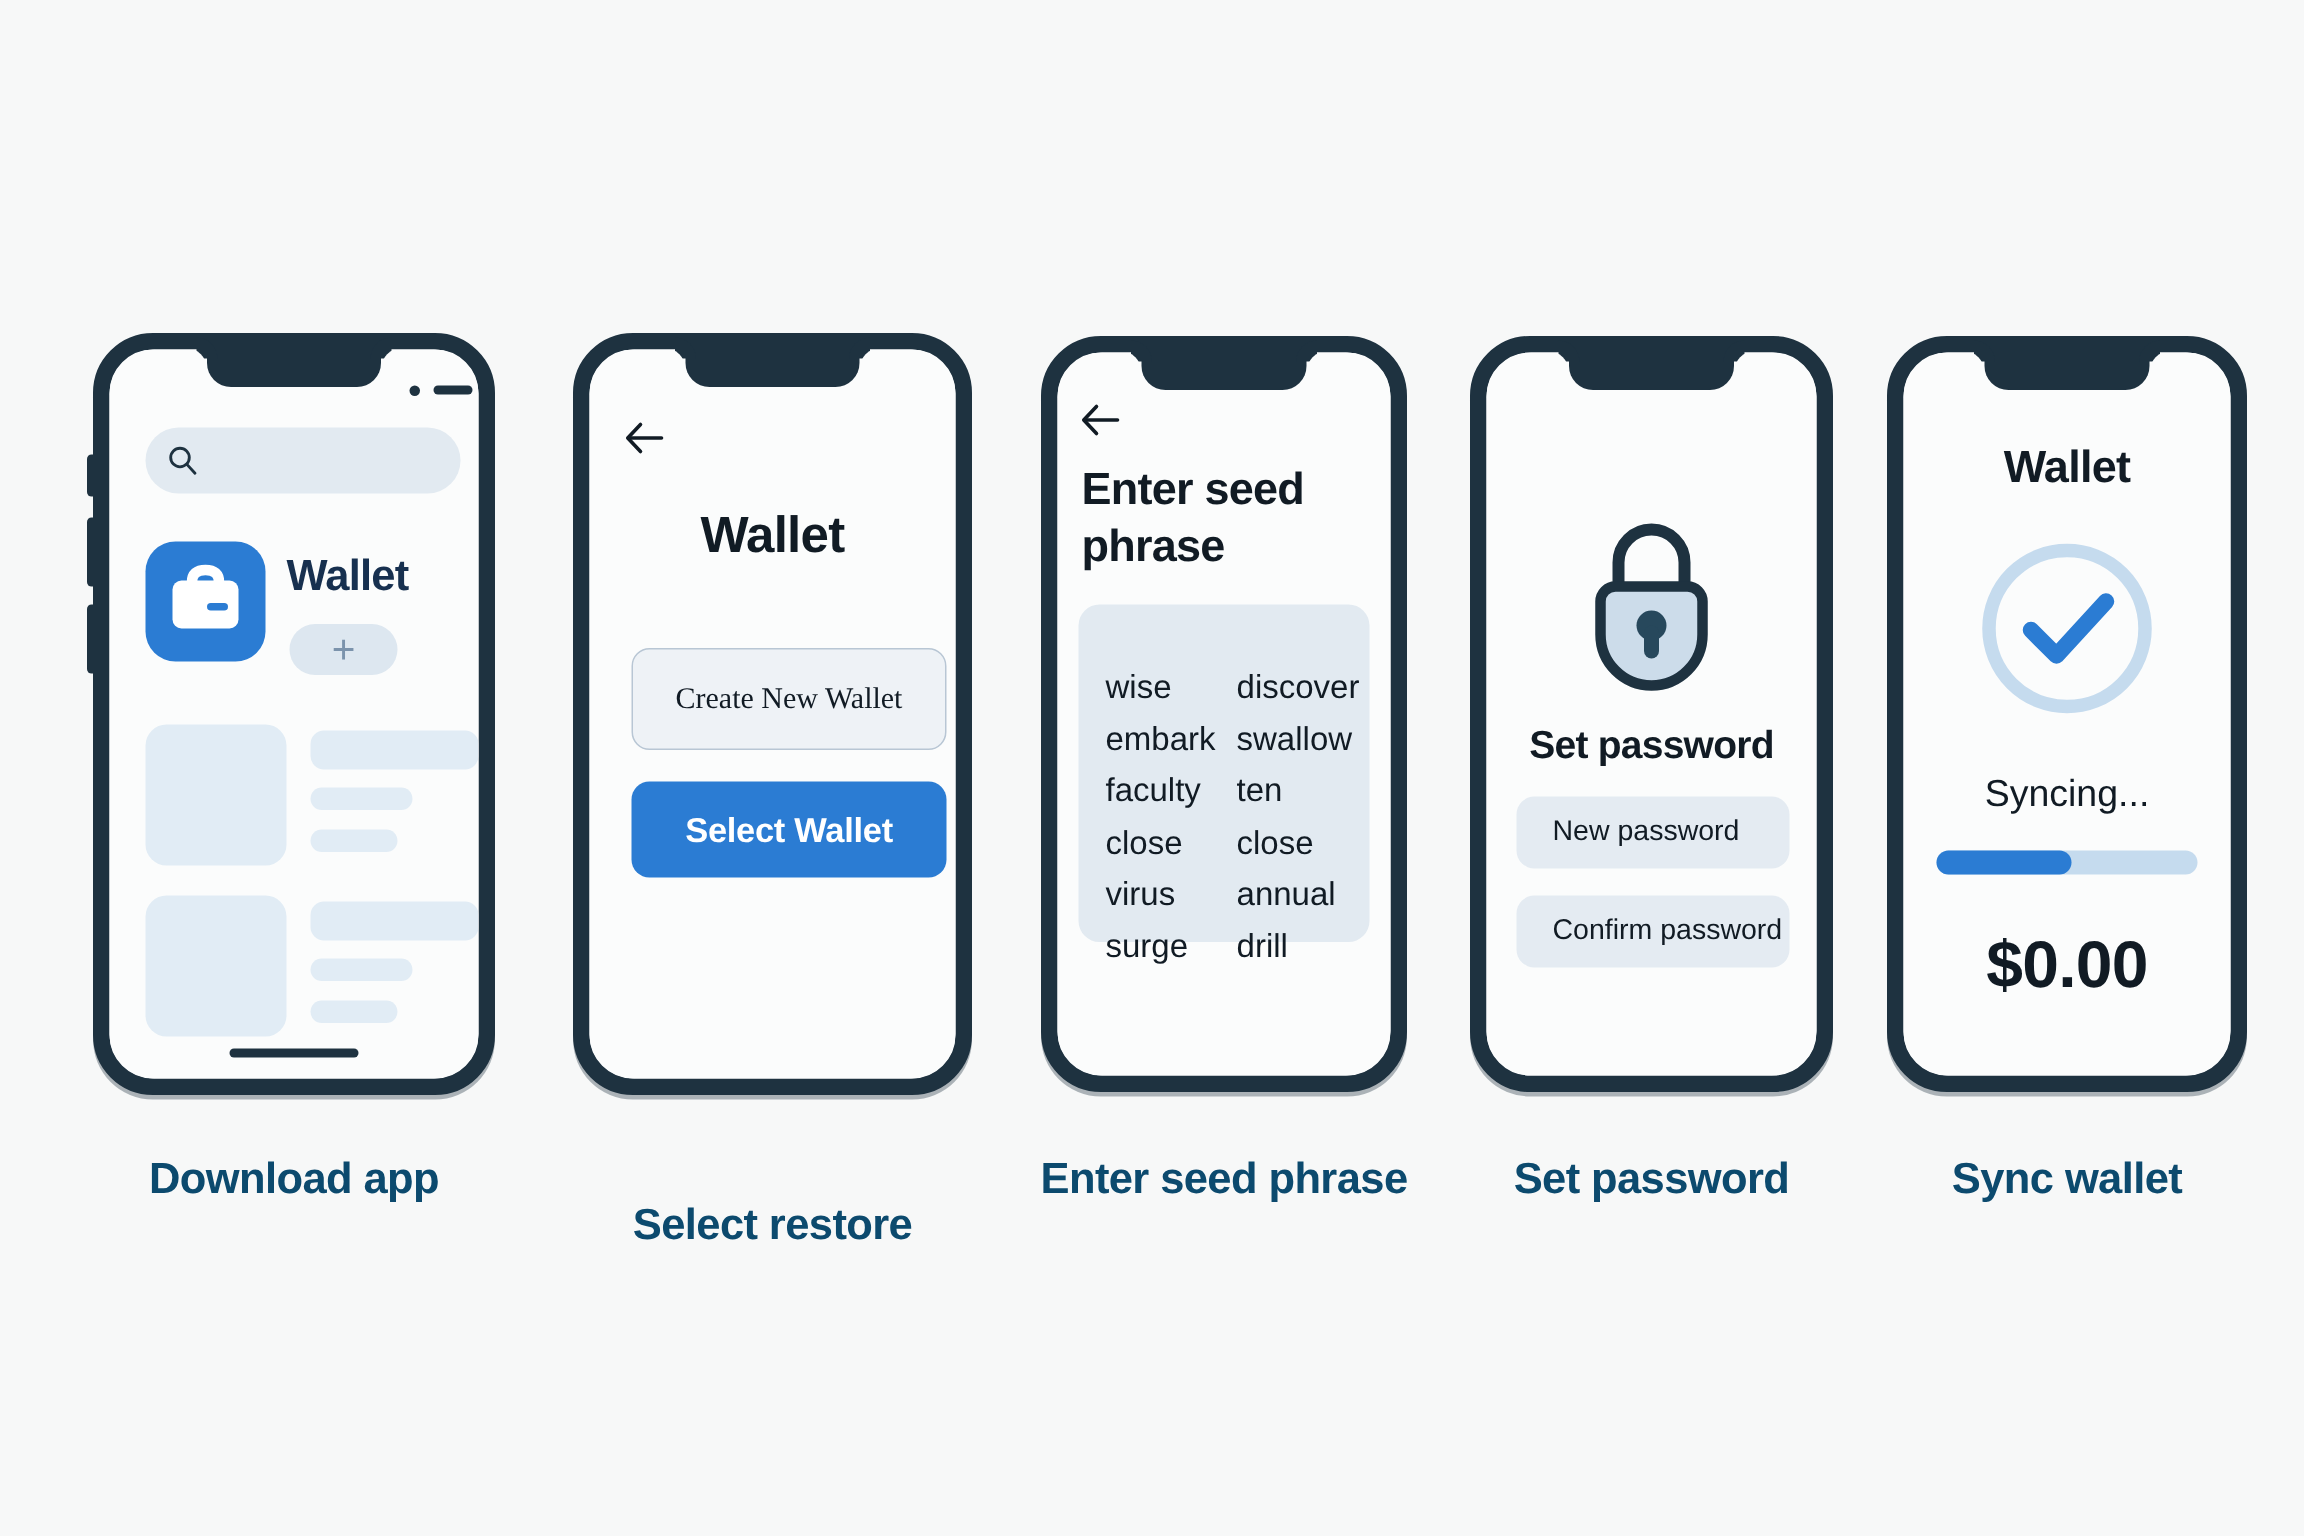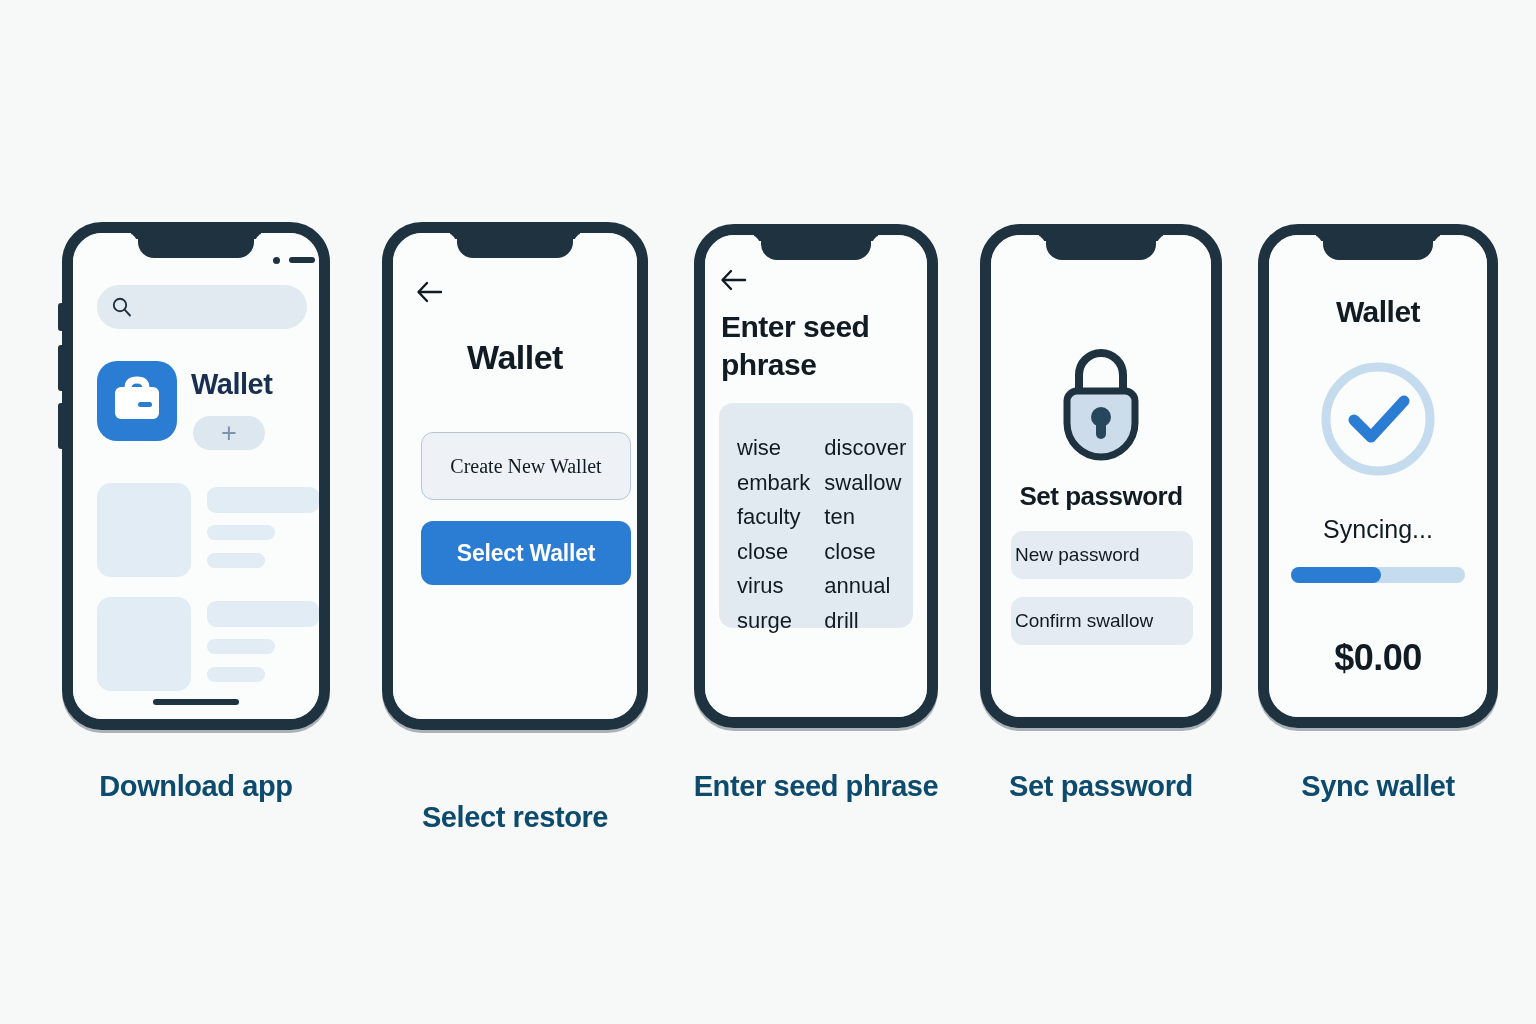--- a/index.html
+++ b/index.html
@@ -86,7 +86,7 @@
 
   .seed-box { position: absolute; background: #e2eaf1; border-radius: 14px; }
   .seed-grid {
-    position: absolute; inset: 0; padding: 28px 18px 18px 18px;
+    position: absolute; inset: 0; padding: 38px 18px 18px 18px;
     display: grid; grid-template-columns: auto auto; justify-content: start;
     column-gap: 14px; row-gap: 0px;
   }

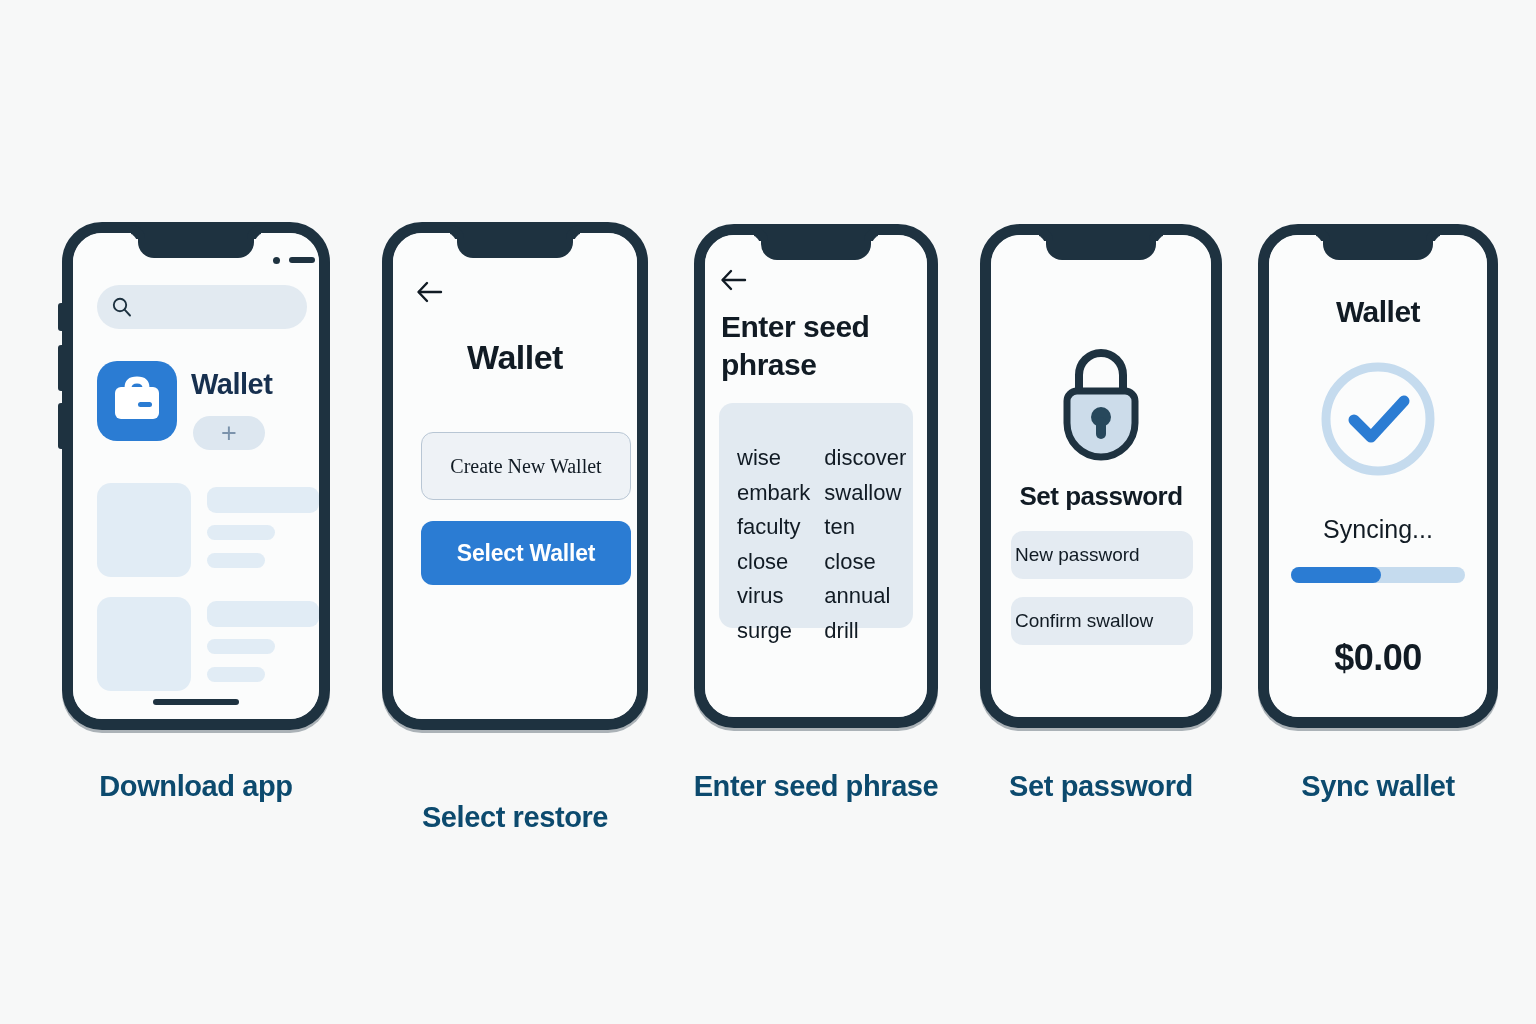--- a/index.html
+++ b/index.html
@@ -94,7 +94,7 @@
 
   .pwd-field {
     position: absolute; background: #e4ebf2; border-radius: 12px;
-    display: flex; align-items: center; padding-left: 4px;
+    display: flex; align-items: center; padding-left: 24px;
     font-size: 19px; color: #111b24;
   }
 

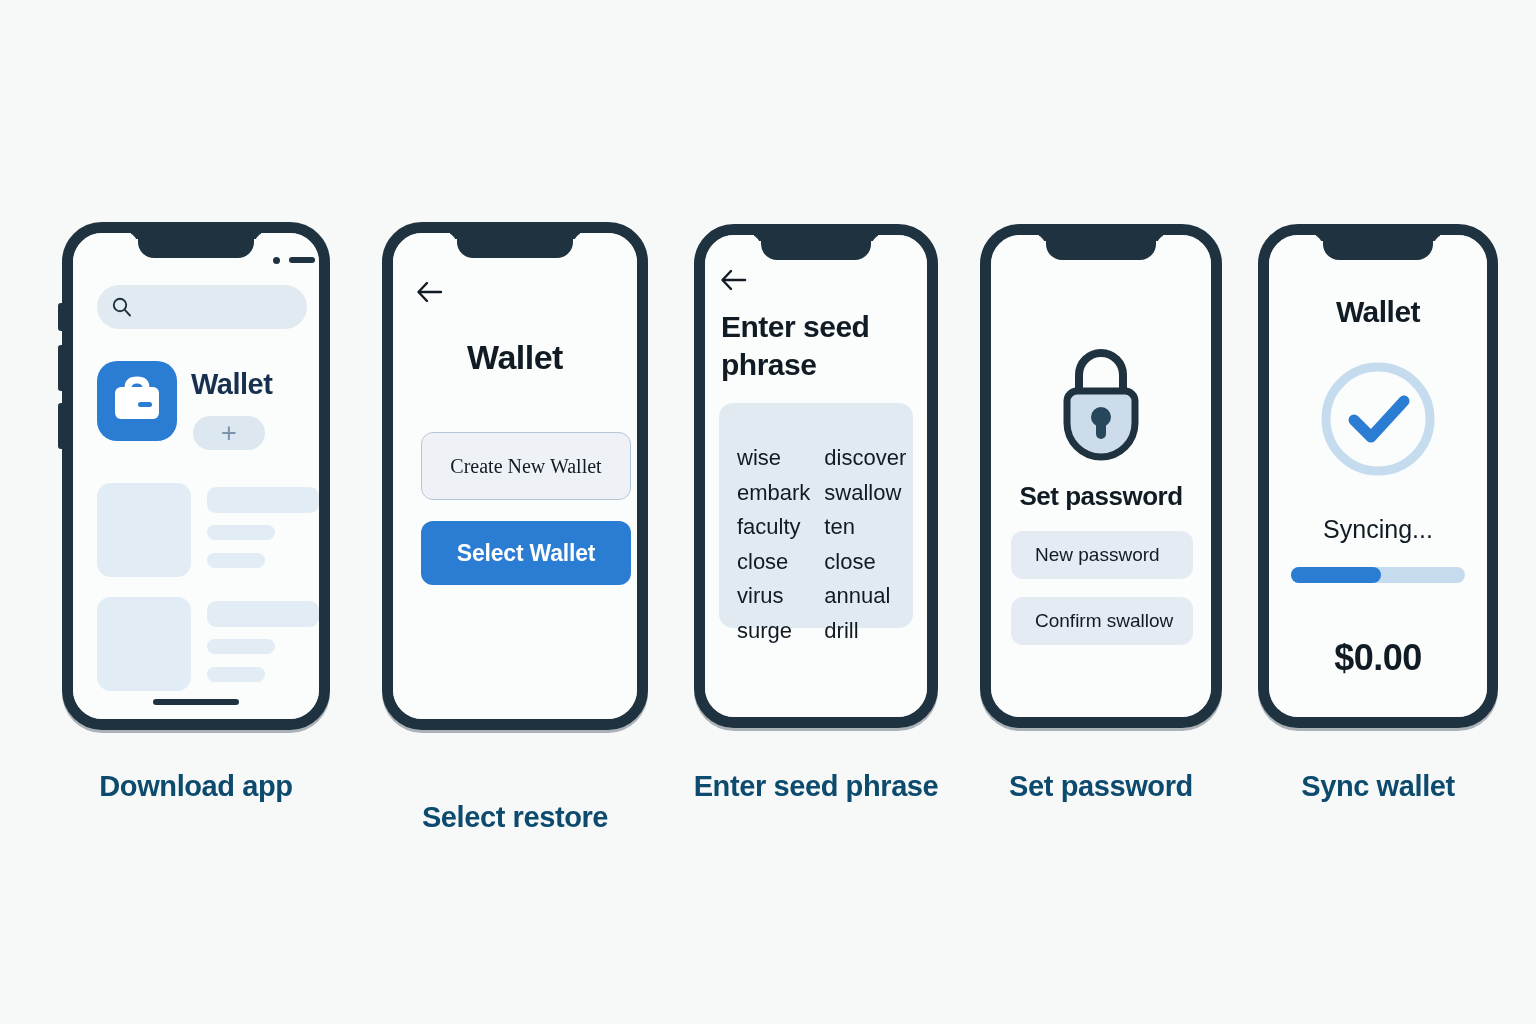--- a/index.html
+++ b/index.html
@@ -223,7 +223,7 @@
         <div class="scr-title" style="left:0;top:246px;width:100%;text-align:center;font-size:26px;">Set password</div>
 
         <div class="pwd-field" style="left:20px;top:296px;width:182px;height:48px;">New password</div>
-        <div class="pwd-field" style="left:20px;top:362px;width:182px;height:48px;">Confirm swallow</div>
+        <div class="pwd-field" style="left:20px;top:362px;width:182px;height:48px;">Confirm password</div>
       </div>
     </div>
     <div class="caption" style="left:-59px;top:765px;width:360px;">Set password</div>

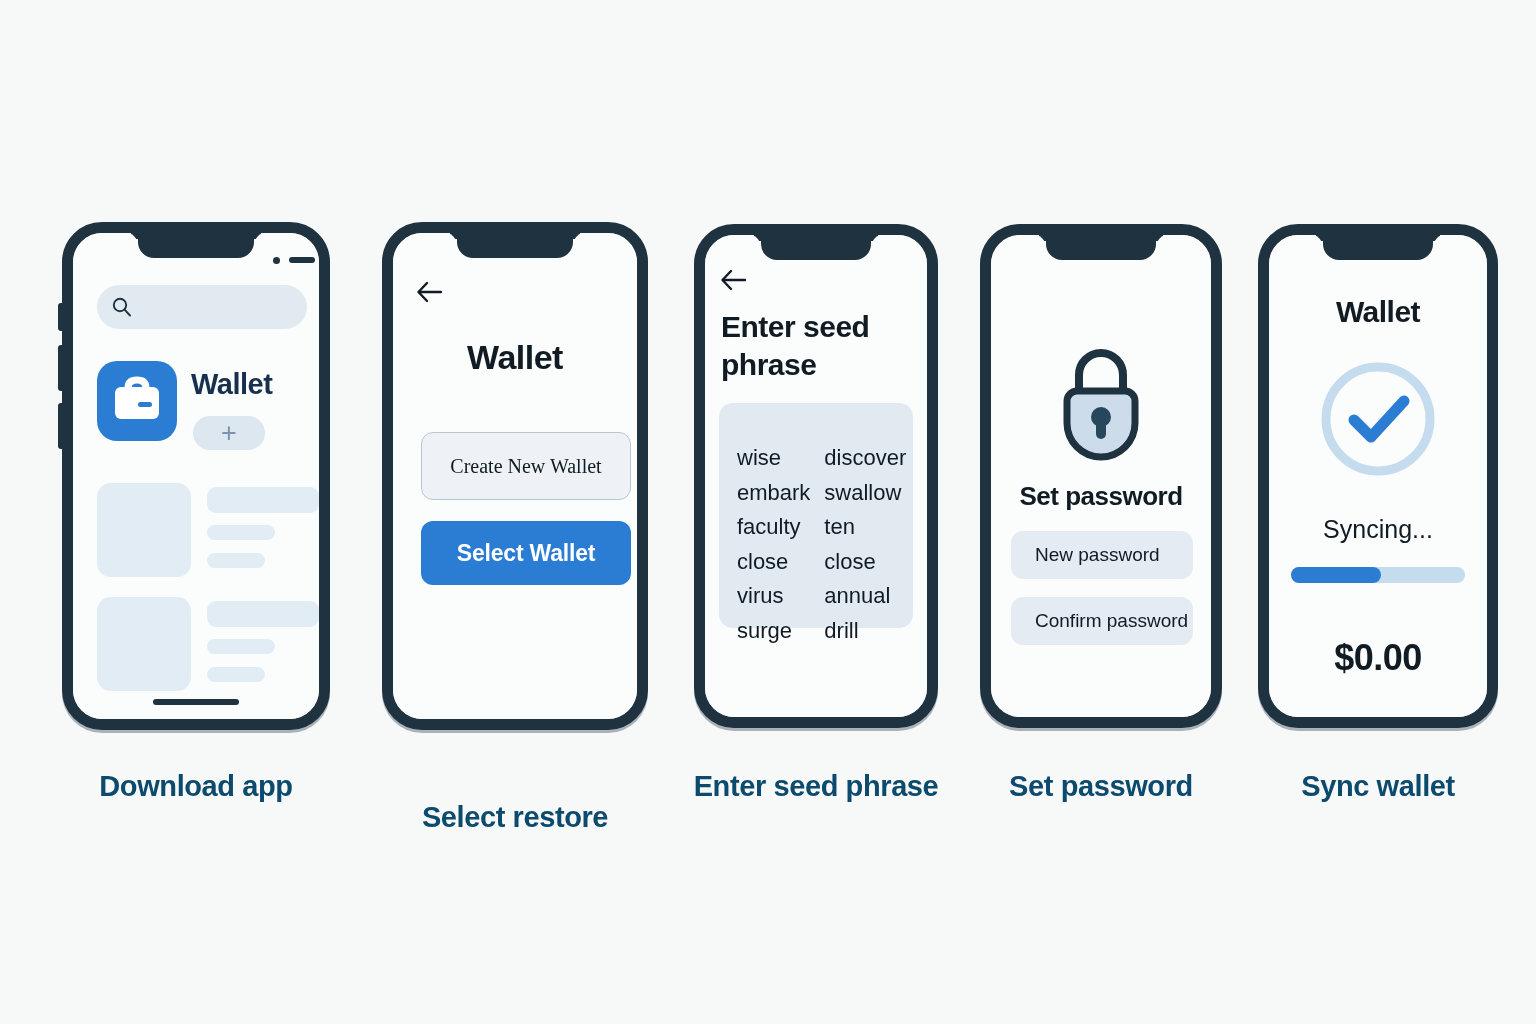--- a/index.html
+++ b/index.html
@@ -100,7 +100,7 @@
 
   .prog-track { position: absolute; height: 16px; background: #c5dbee; border-radius: 8px; }
   .prog-fill { position: absolute; left: 0; top: 0; height: 16px; background: #2b7cd3; border-radius: 8px; }
-  .balance { position: absolute; width: 100%; text-align: center; font-size: 36px; font-weight: 700; color: #111b24; letter-spacing: -0.5px; margin-top: 18px; }
+  .balance { position: absolute; width: 100%; text-align: center; font-size: 44px; font-weight: 700; color: #111b24; letter-spacing: -0.5px; }
 
   .caption {
     position: absolute; text-align: center;

